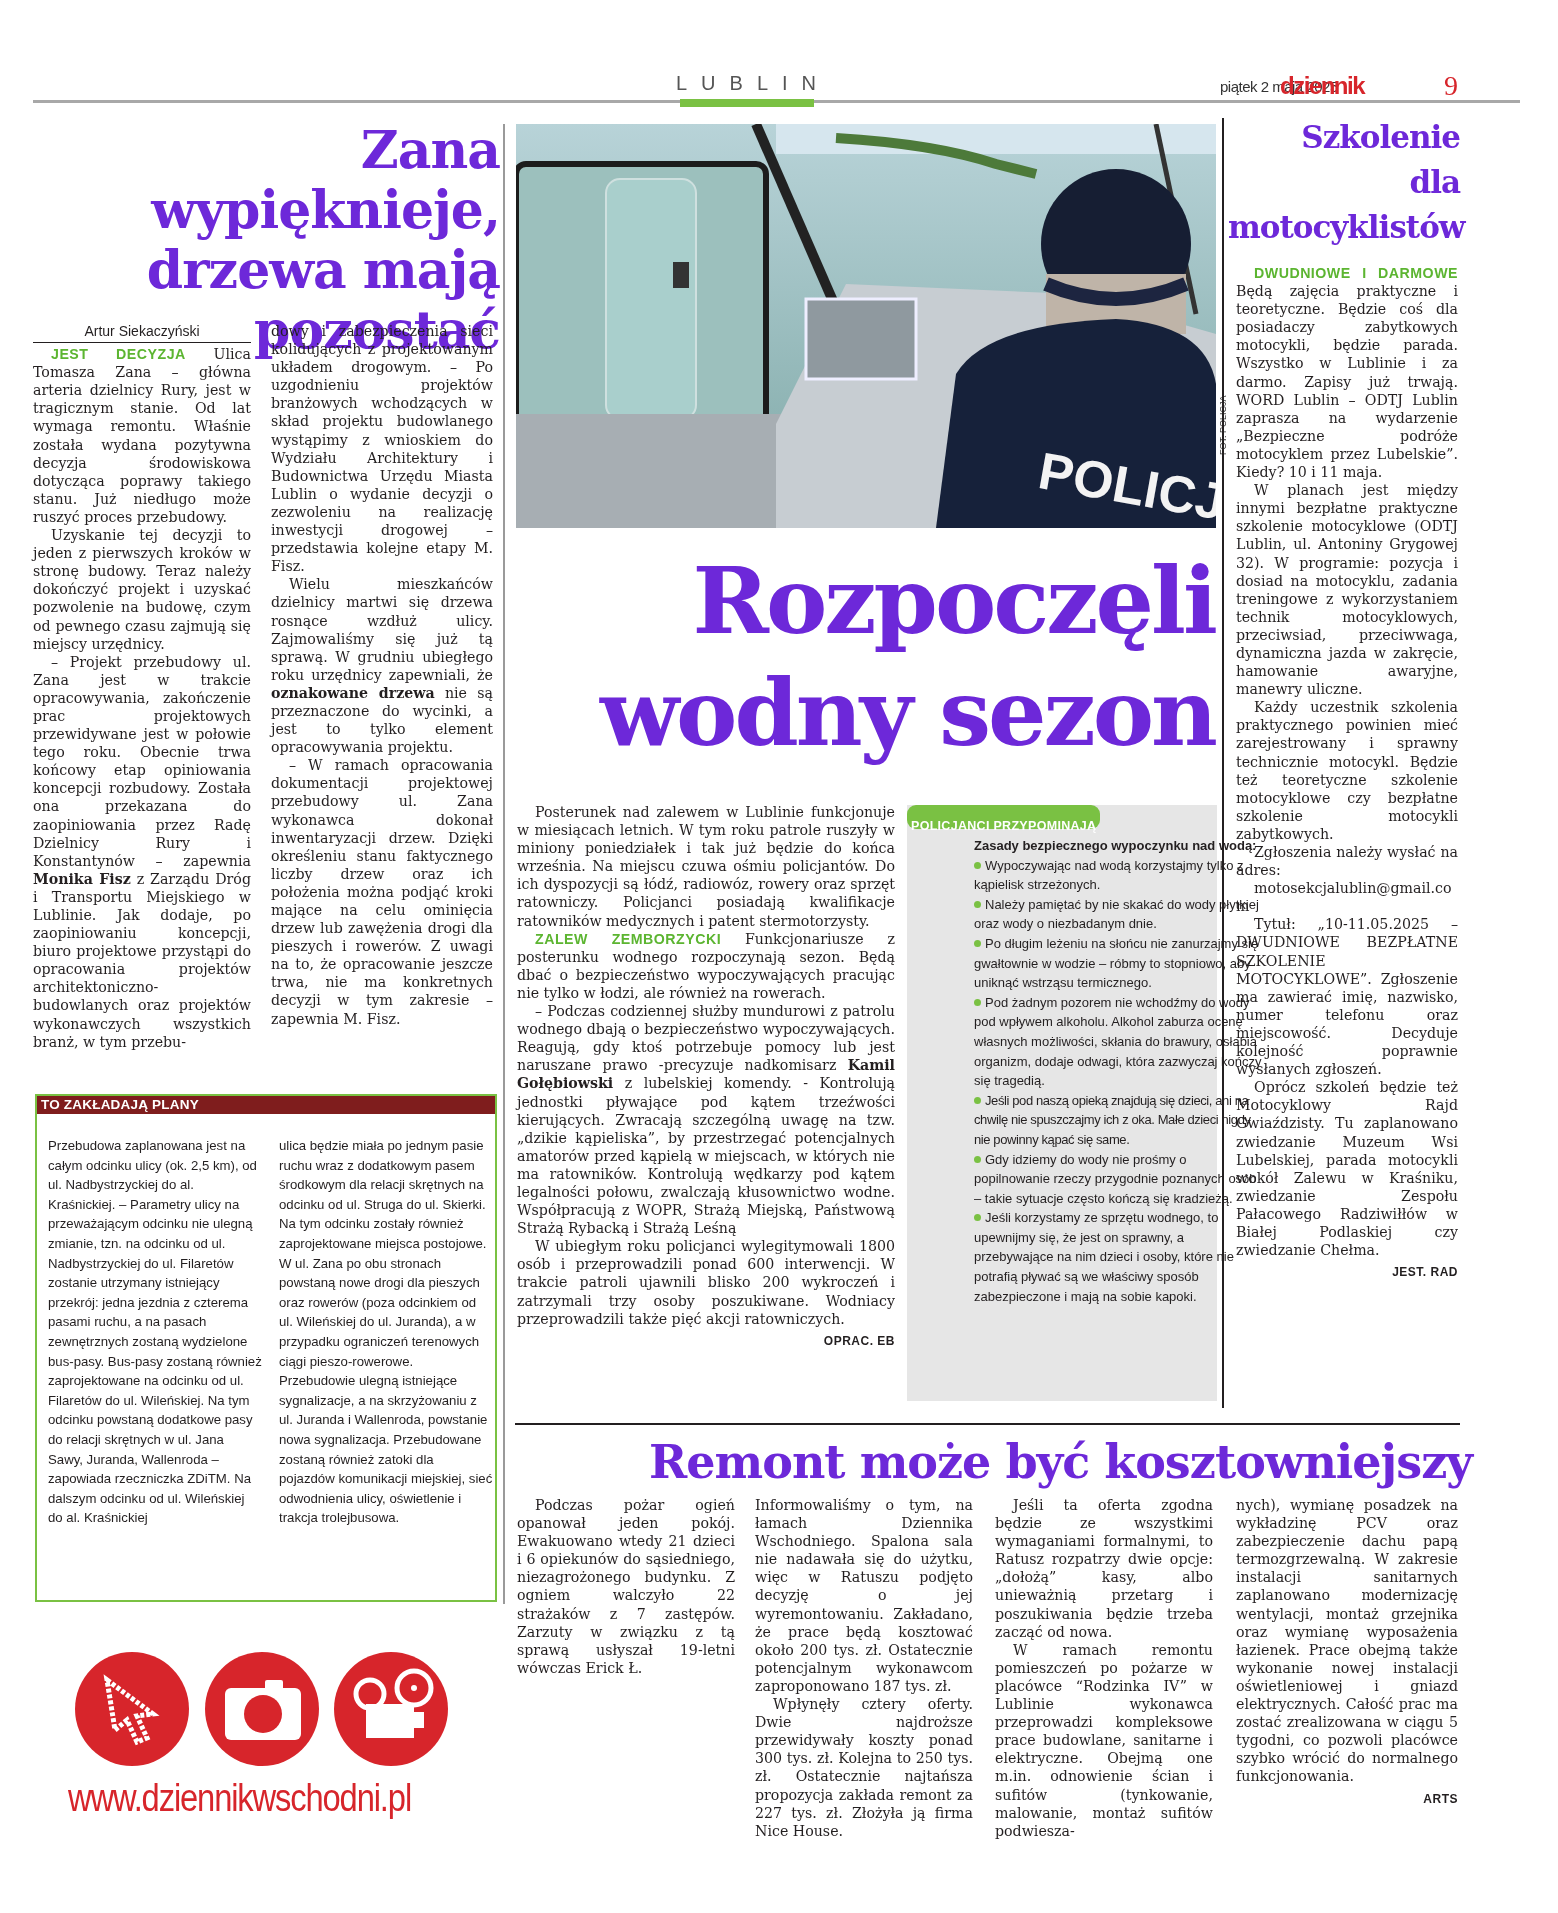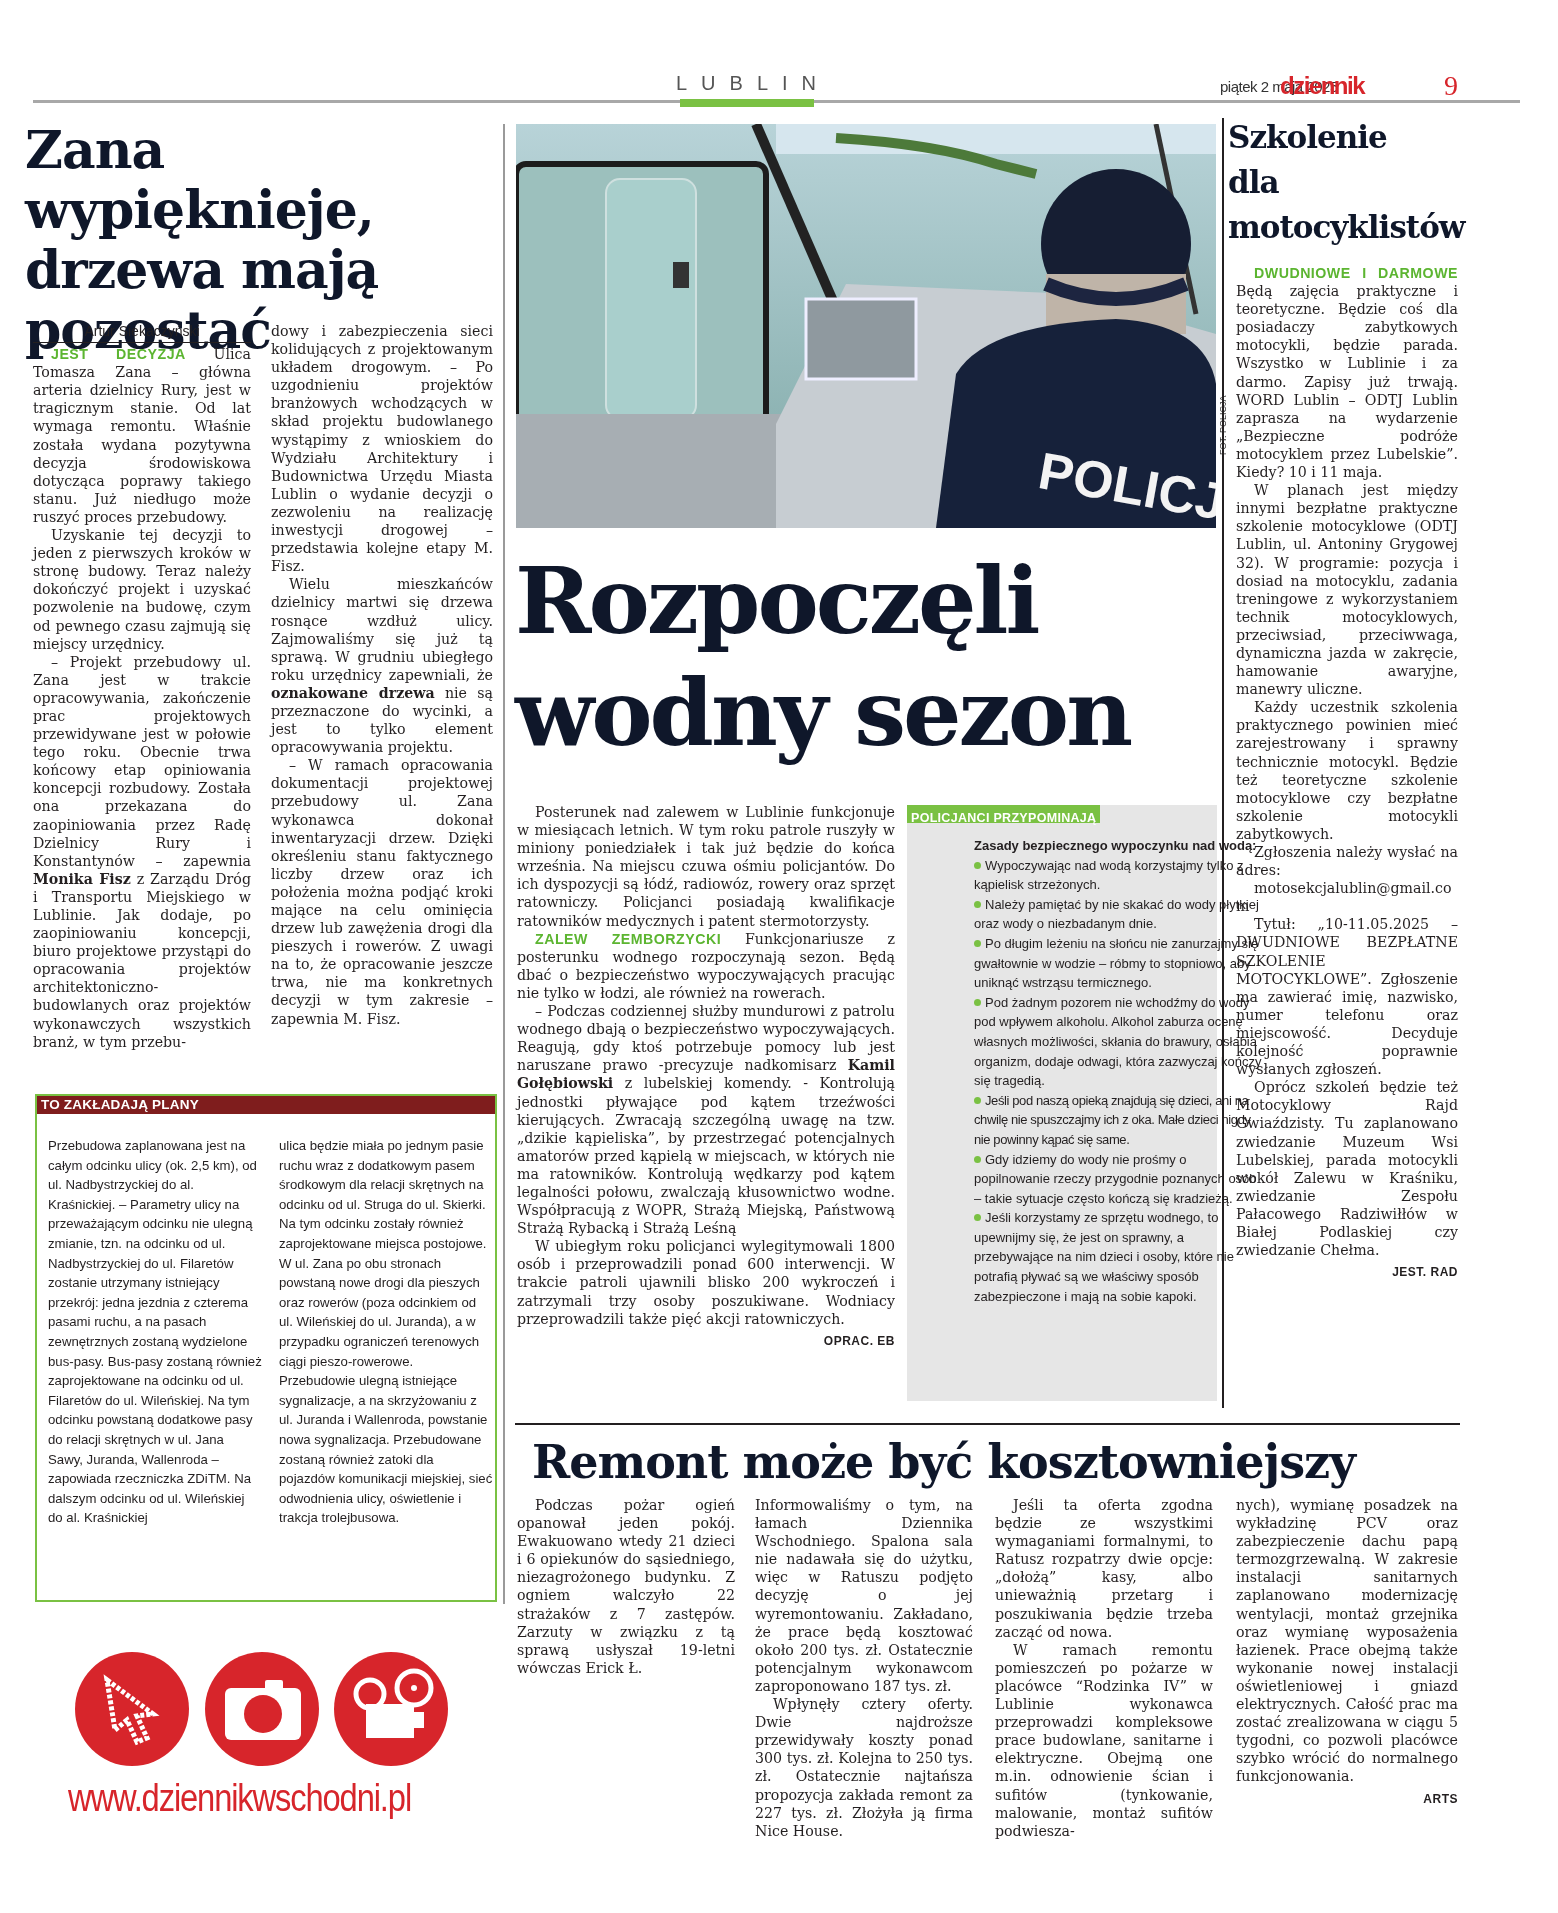--- a/index.html
+++ b/index.html
@@ -19,7 +19,7 @@
     font-size: 28px; color: #d7252b; }
 
   
-  .hl { font-family: "DejaVu Serif", serif; font-weight: bold; color: #0f172a; text-align: left; letter-spacing: -1px; }
+  .hl { font-family: "DejaVu Serif", serif; font-weight: bold; color: #6d28d9; text-align: right; letter-spacing: -1px; }
   .hl-zana { position: absolute; left: 25px; top: 120px; width: 475px; font-size: 52px; line-height: 60px; }
   .hl-policja { position: absolute; left: 515px; top: 545px; width: 700px; font-size: 92px; line-height: 112px; letter-spacing: -3px; }
   .hl-moto { position: absolute; left: 1228px; top: 115px; width: 232px; font-size: 31px; line-height: 45px; }

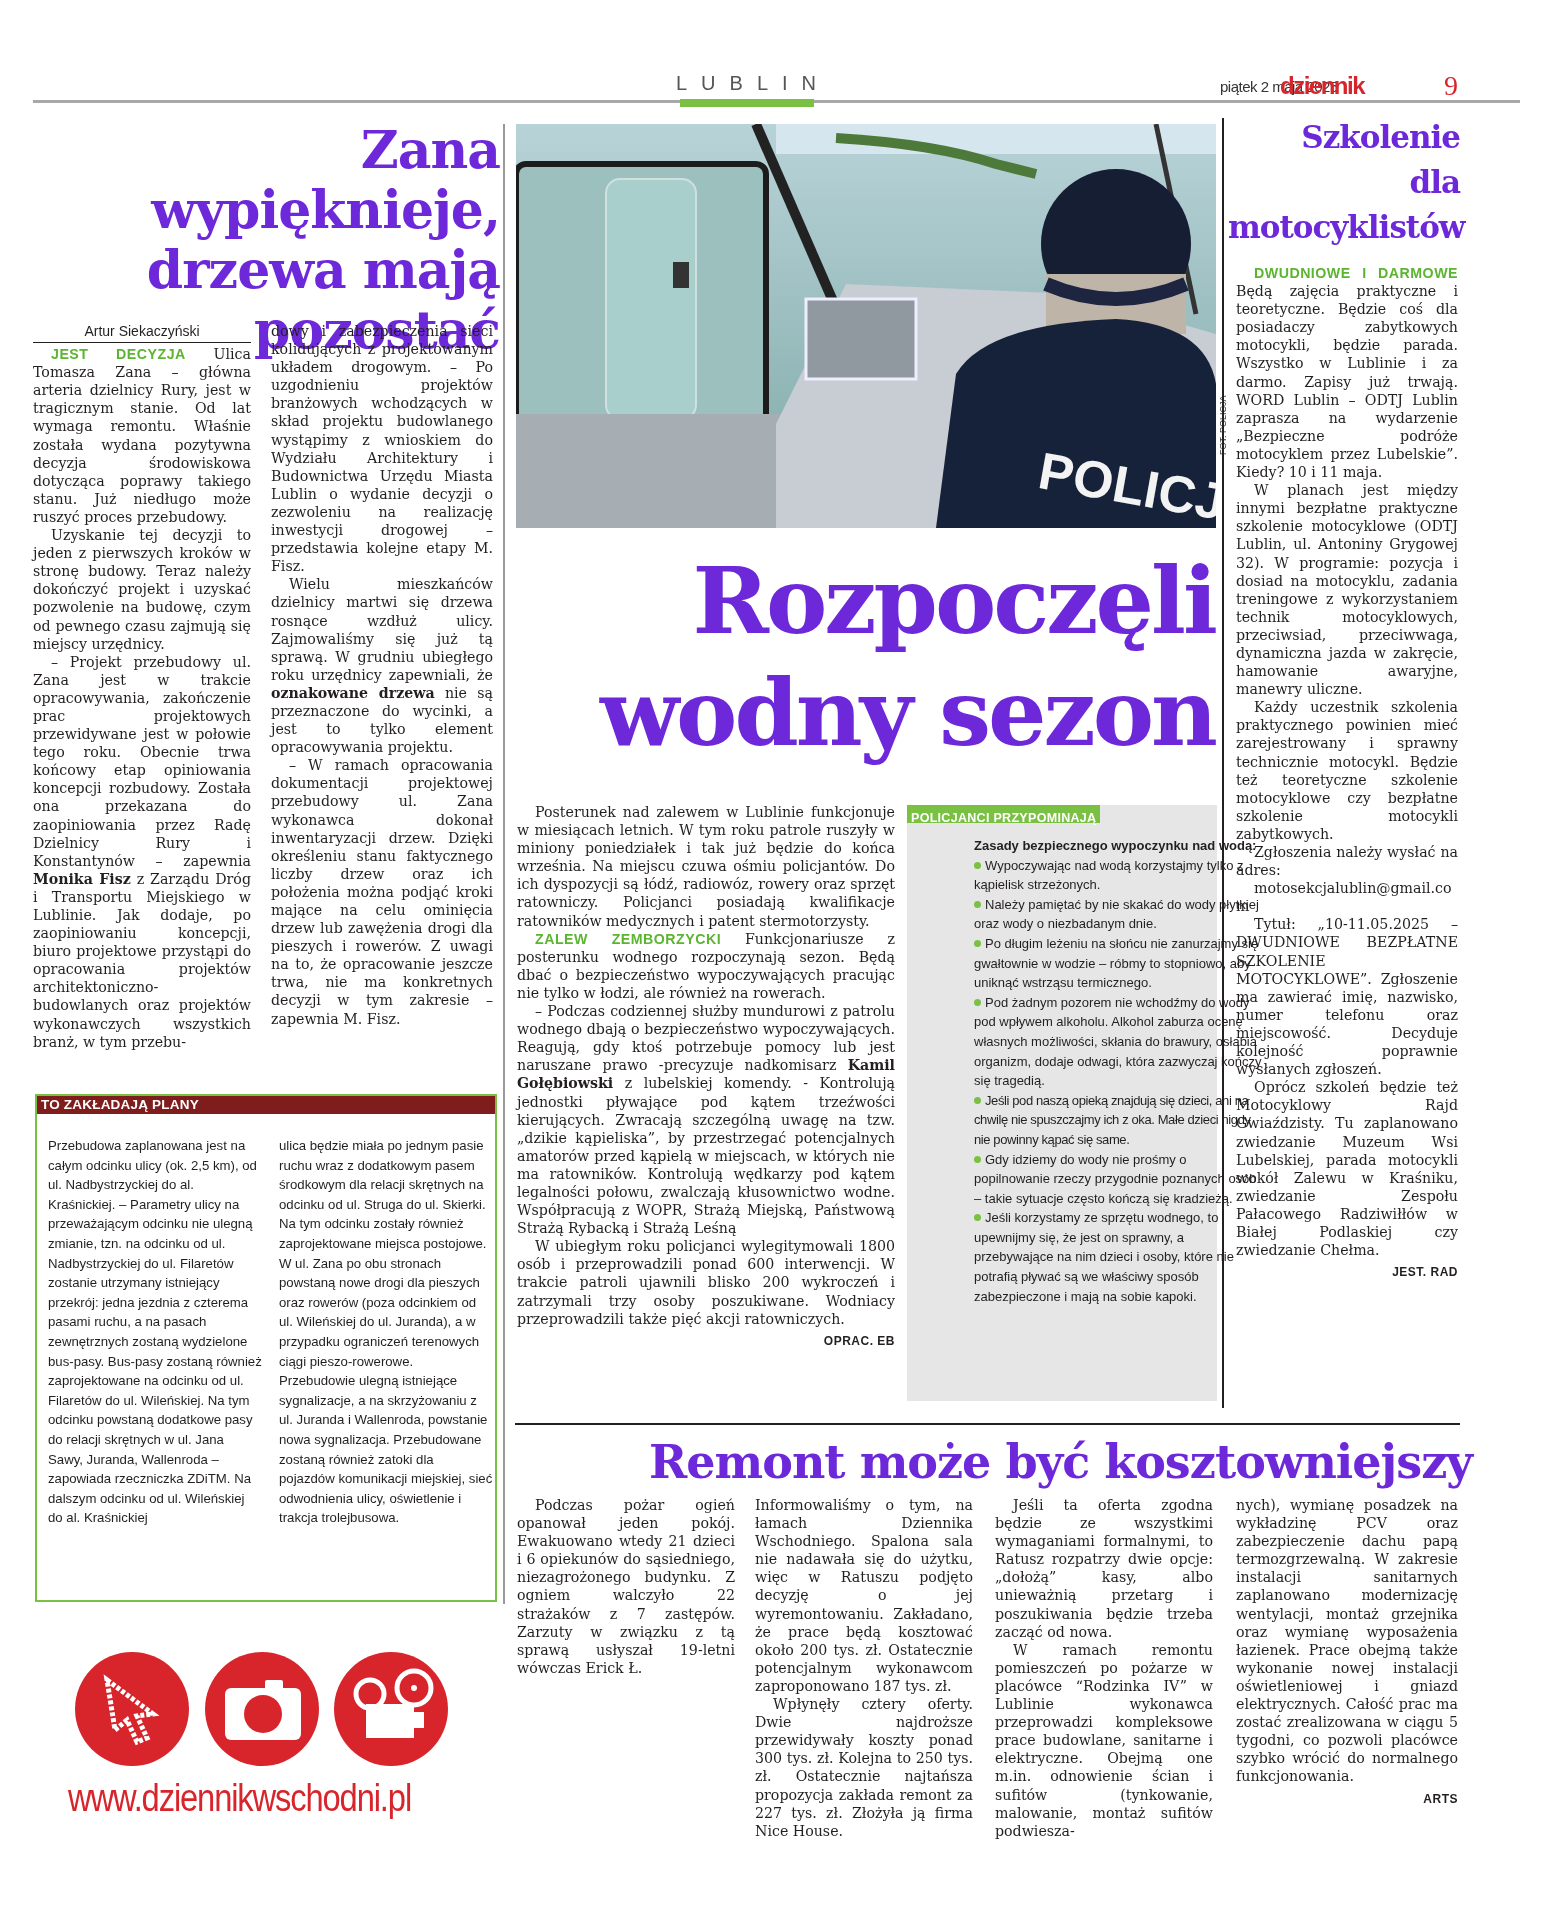--- a/index.html
+++ b/index.html
@@ -55,7 +55,7 @@
 
   .tips-box { position: absolute; left: 907px; top: 805px; width: 310px; height: 596px; background: #e6e6e6; }
   .tips-header { position: absolute; left: 907px; top: 805px; height: 18px; background: #7ac143; color: #fff;
-    font-family: "Liberation Sans", sans-serif; font-weight: bold; font-size: 12.5px; line-height: 18px; padding: 4px 4px; letter-spacing: 0.3px; }
+    font-family: "Liberation Sans", sans-serif; font-weight: bold; font-size: 12.5px; line-height: 18px; padding: 12px 4px; letter-spacing: 0.3px; border-radius: 9px; }
   .tips-body { position: absolute; left: 974px; top: 836px; width: 292px; font-family: "Liberation Sans", sans-serif;
     font-size: 13px; line-height: 19.6px; color: #231f20; }
   .tips-title { font-weight: bold; }

